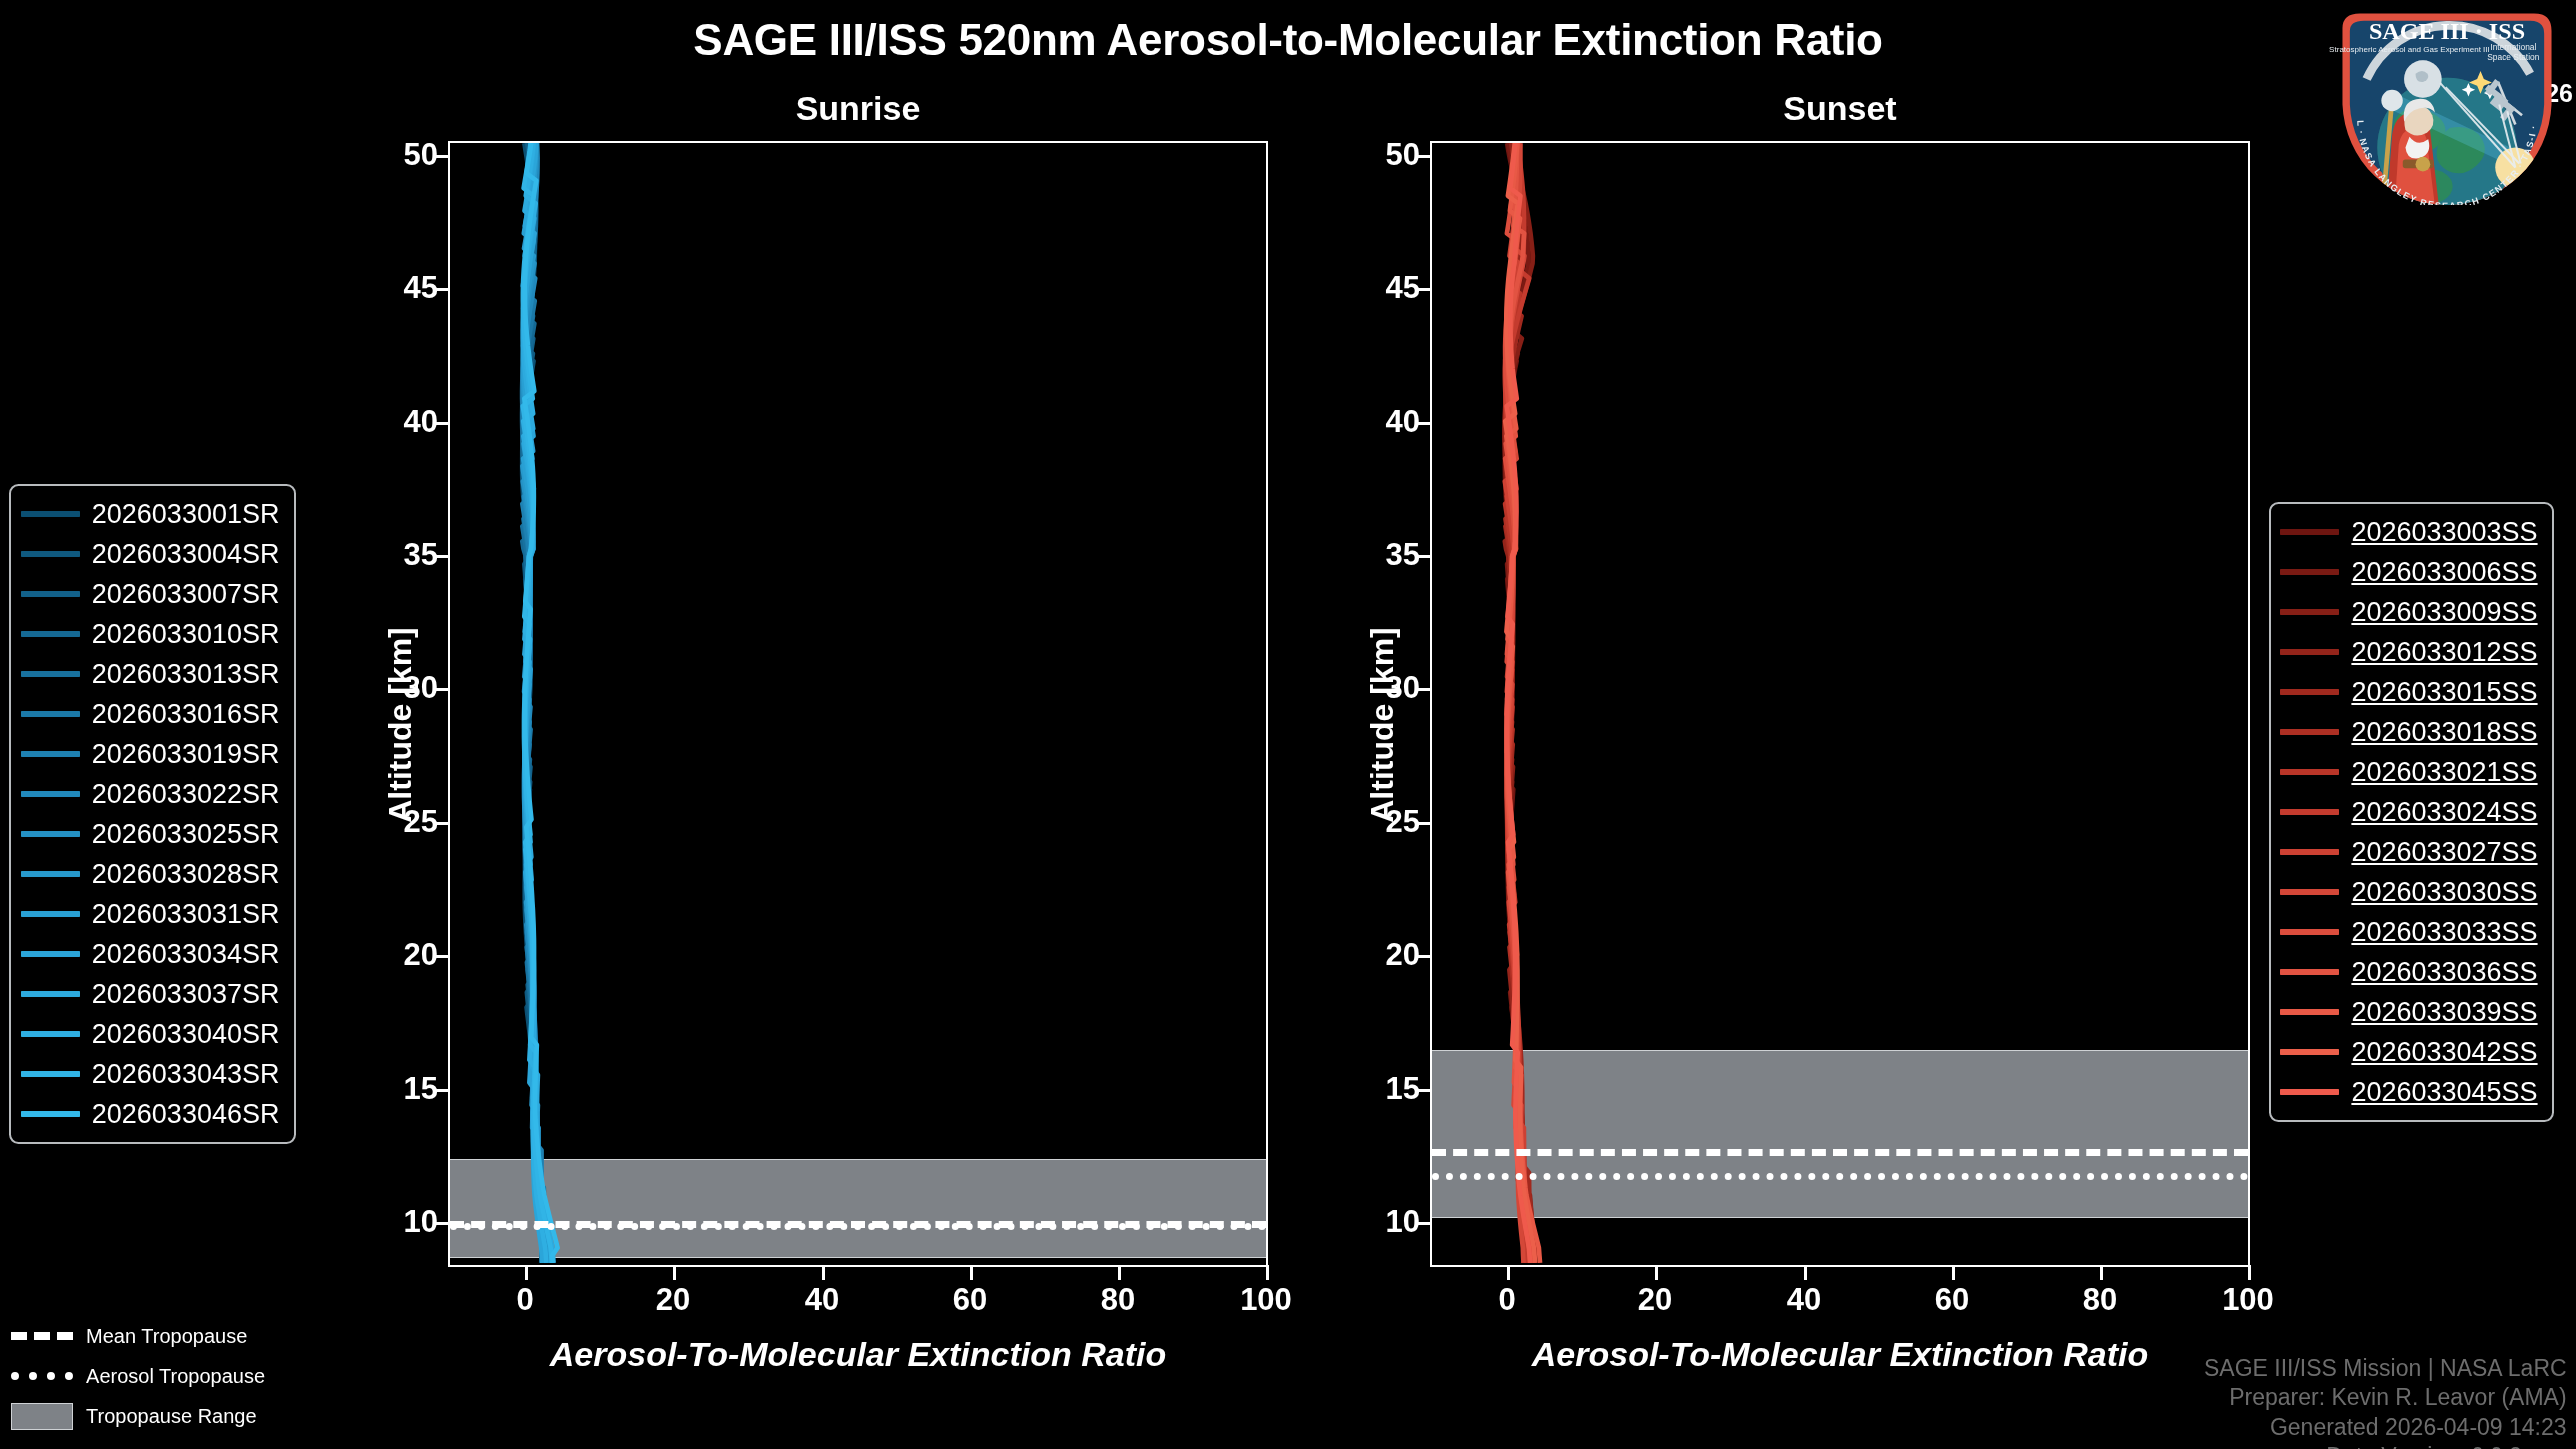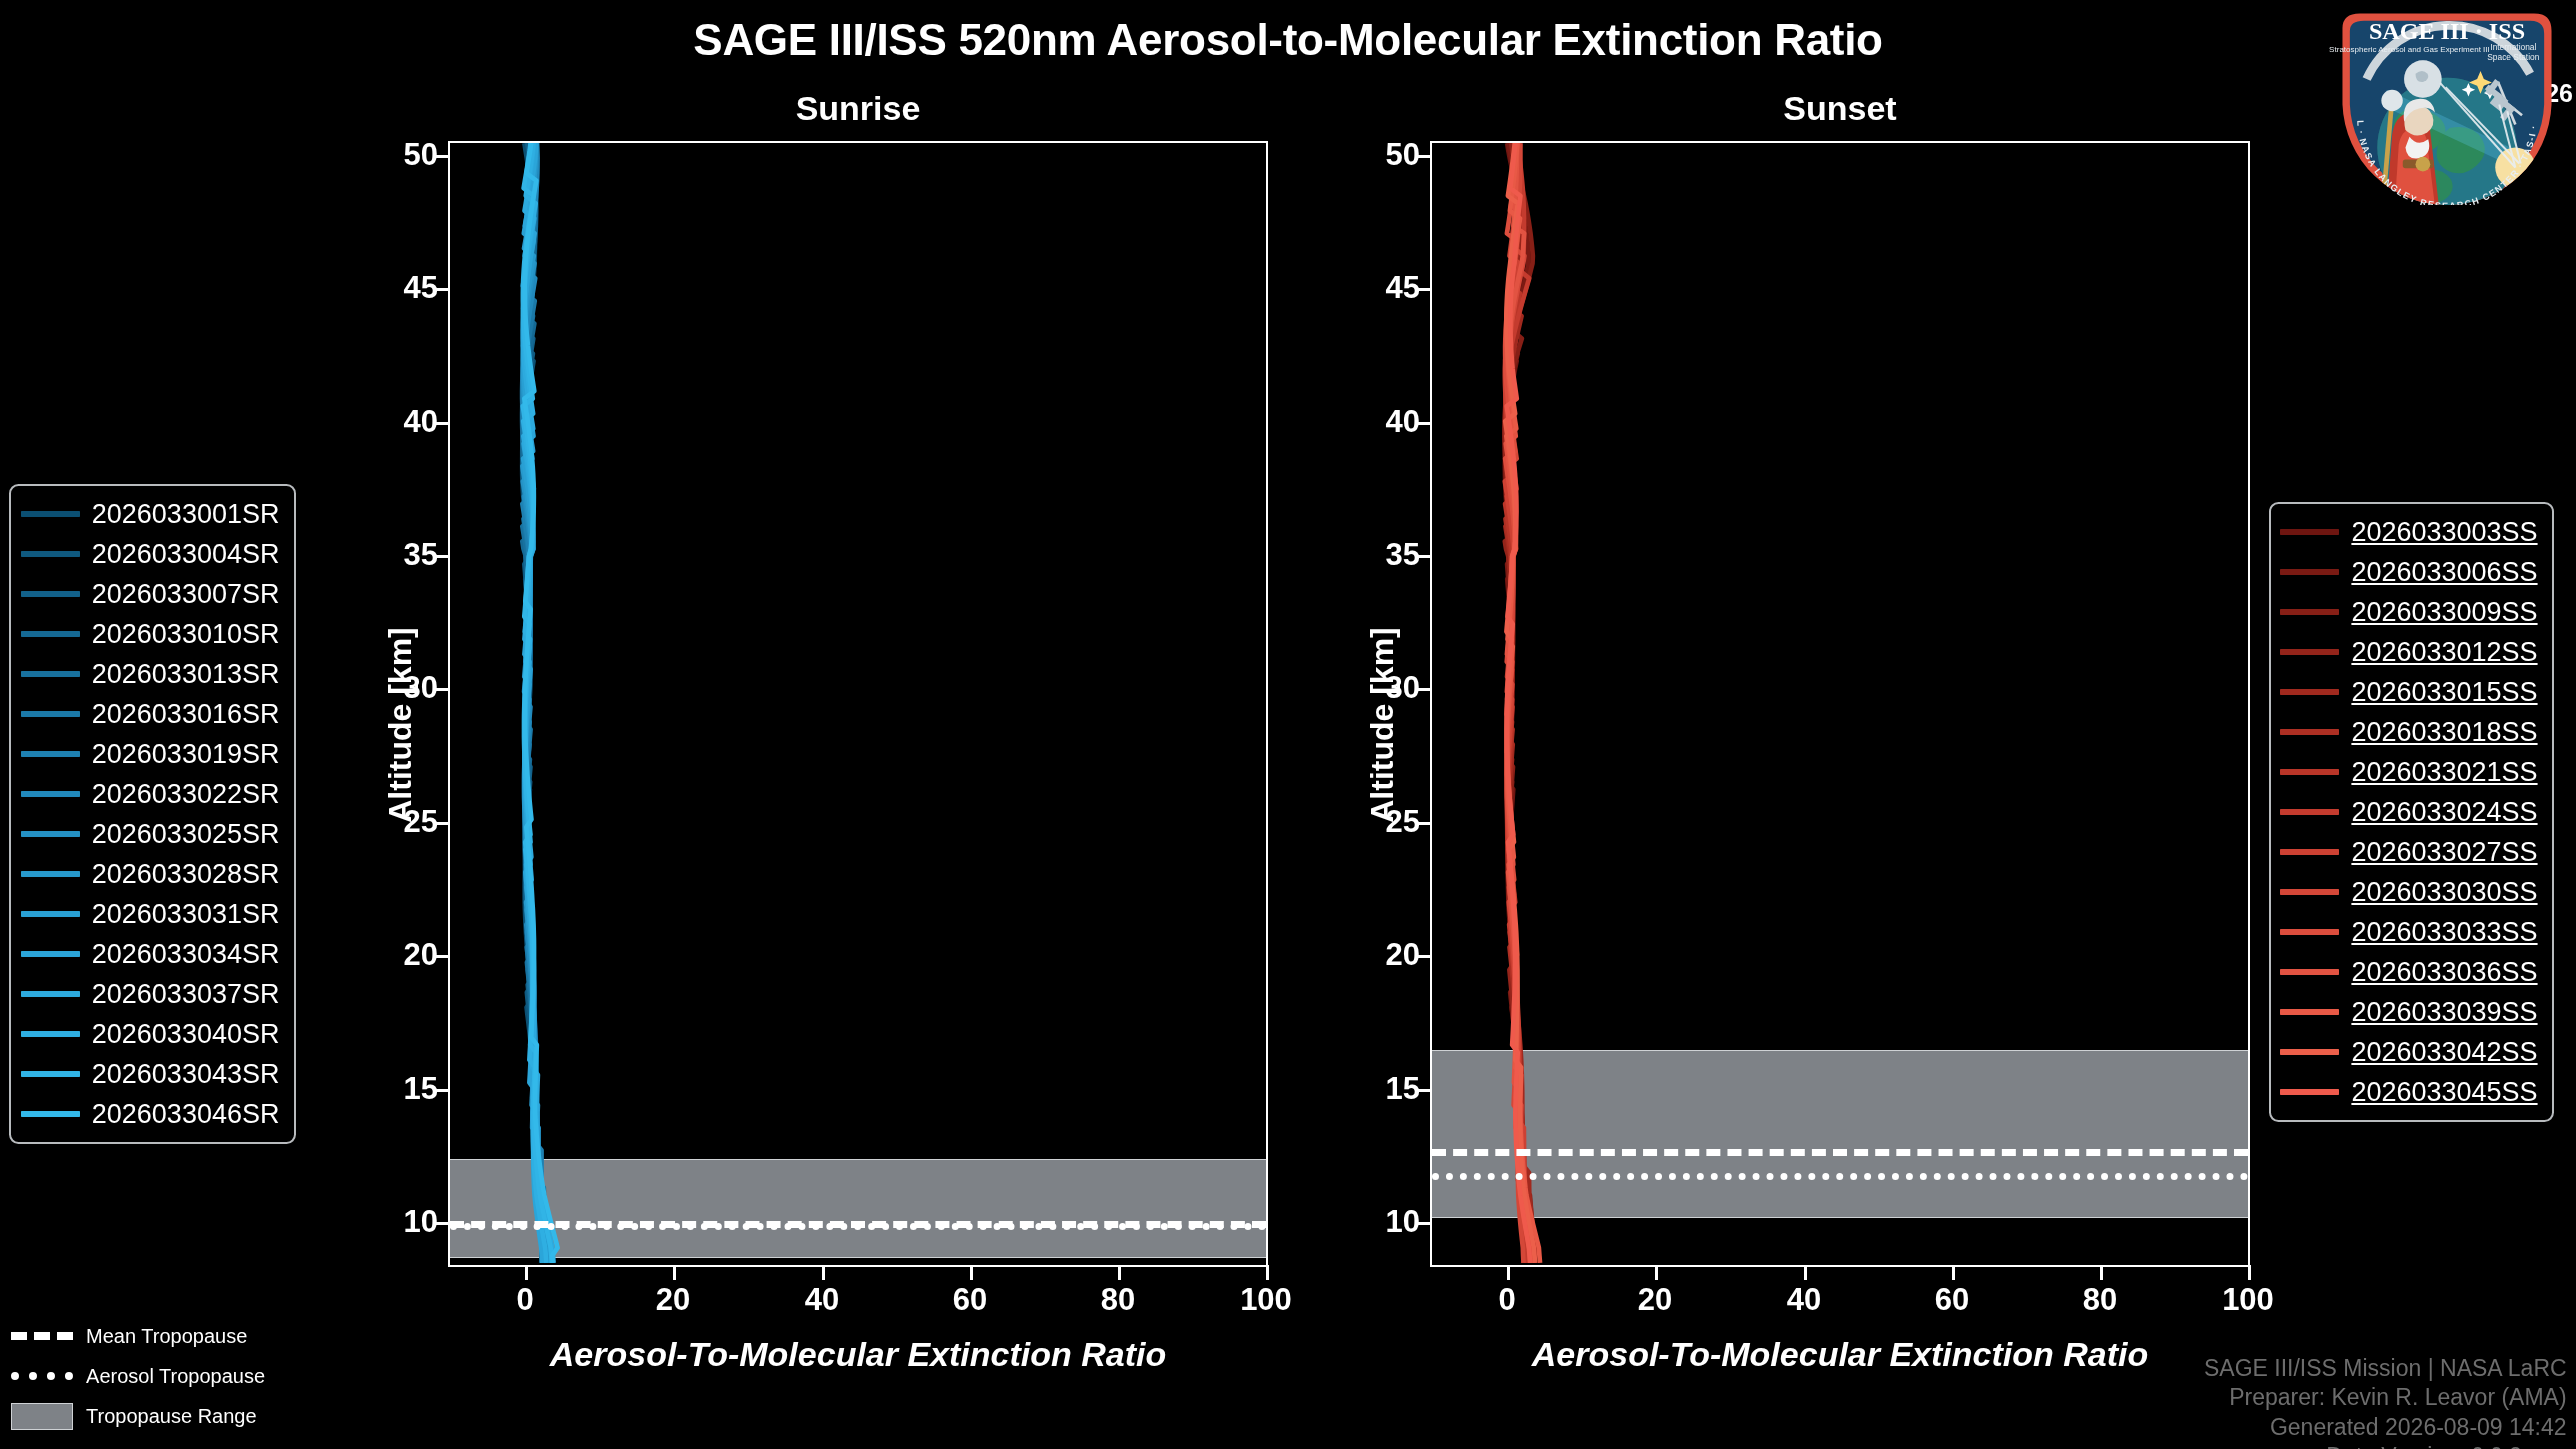--- a/index.html
+++ b/index.html
@@ -379,7 +379,7 @@
 <div id="credit">
   <div>SAGE III/ISS Mission | NASA LaRC</div>
   <div>Preparer: Kevin R. Leavor (AMA)</div>
-  <div>Generated 2026-08-09 14:42</div>
+  <div>Generated 2026-04-09 14:23</div>
   <div>Data Version: 6.0.2-exp</div>
 </div>
 

